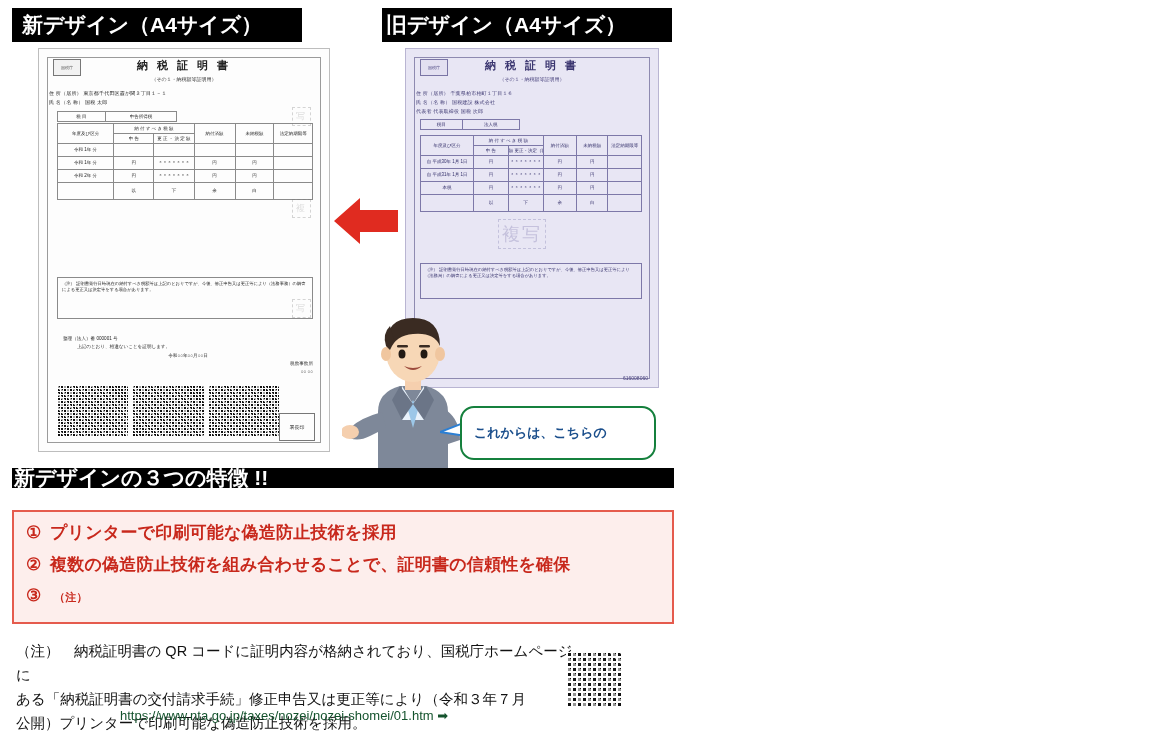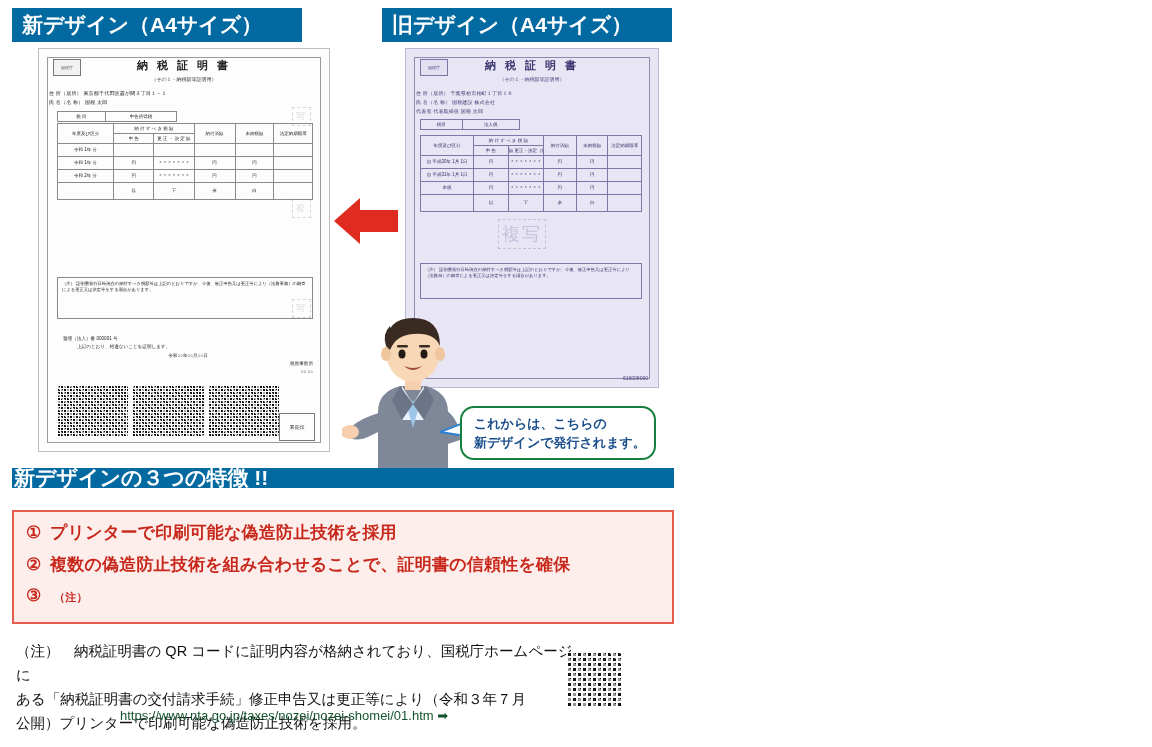--- a/index.html
+++ b/index.html
@@ -19,7 +19,7 @@
   
   .green-tab {
     position: absolute;
-    background: #0369a1;
+    background: #000000;
     color: #ffffff;
     font-weight: bold;
     display: flex;

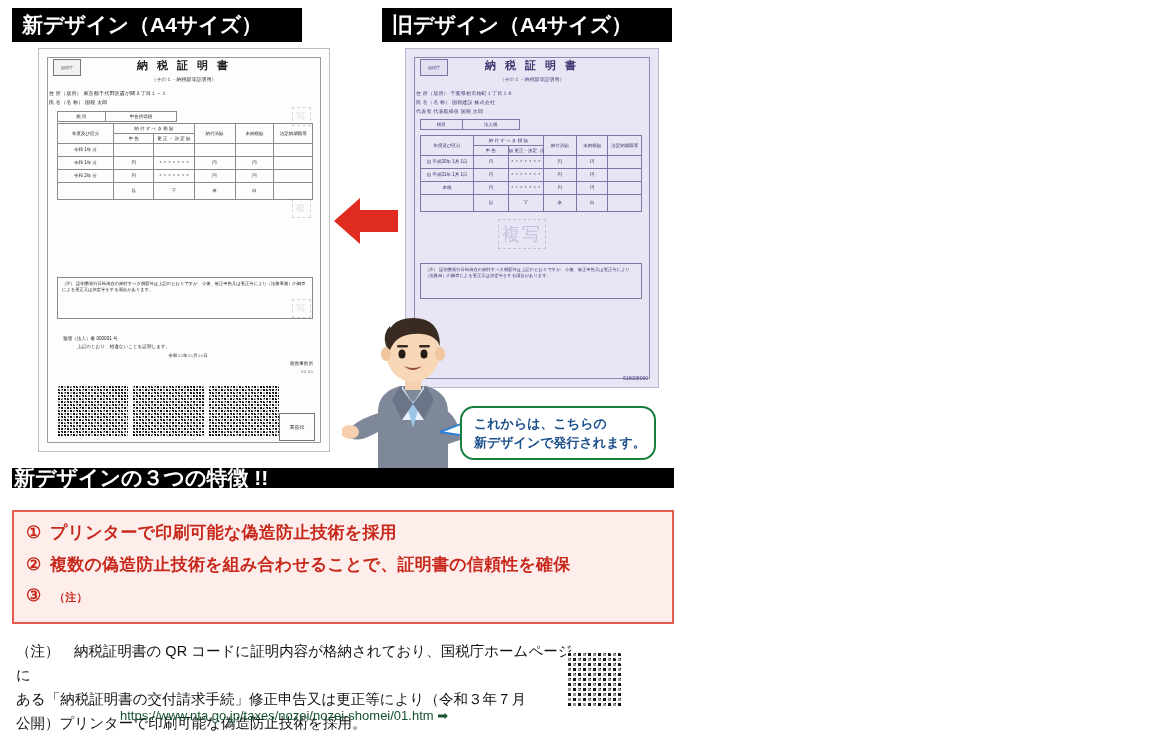--- a/index.html
+++ b/index.html
@@ -38,7 +38,7 @@
     left: 382px; top: 8px;
     width: 290px; height: 34px;
     font-size: 21px;
-    padding-left: 10px;
+    padding-left: 4px;
   }
   #tab-features {
     left: 12px; top: 468px;

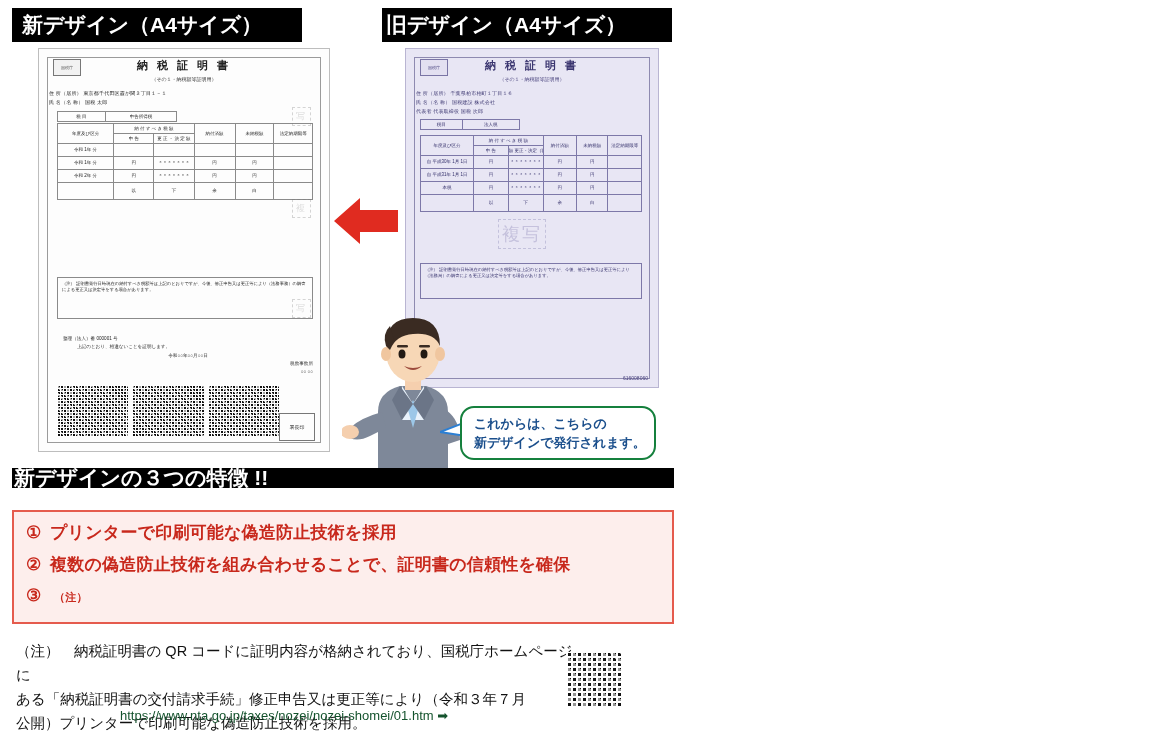--- a/index.html
+++ b/index.html
@@ -540,7 +540,6 @@
 
 <div id="speech-bubble">
   <div class="line">これからは、こちらの</div>
-  <div class="line">新デザインで発行されます。</div>
 </div>
 
 <div id="features-box">

